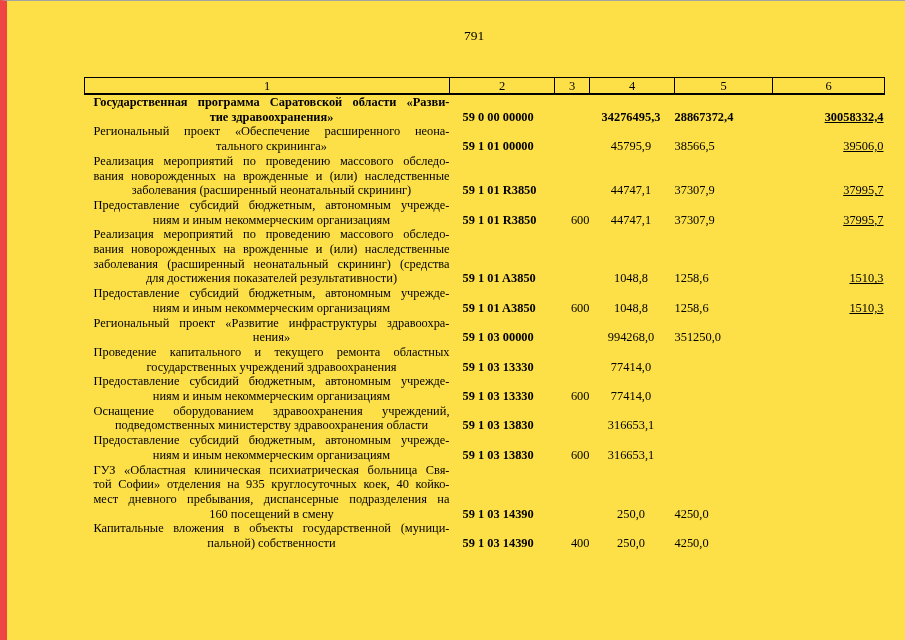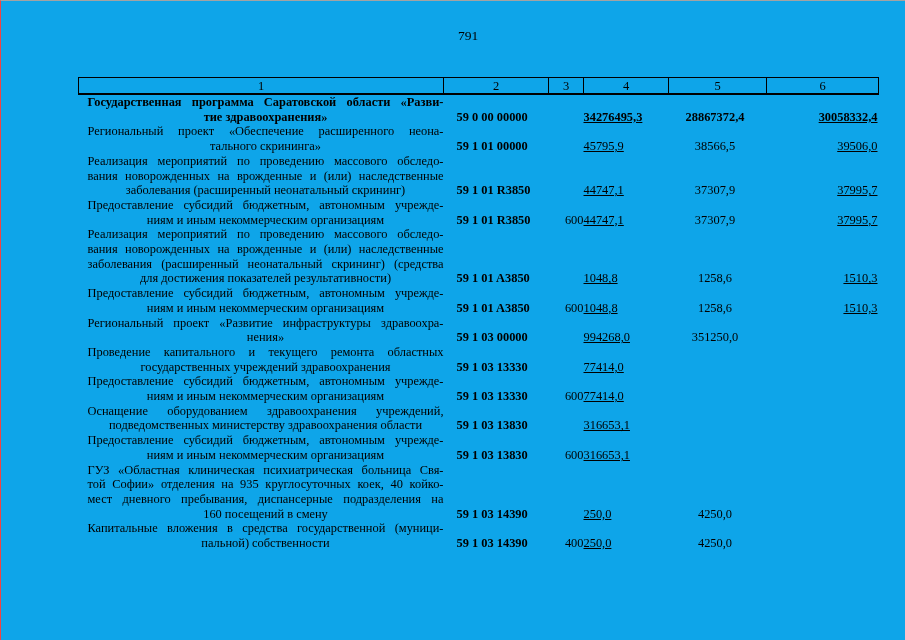--- a/index.html
+++ b/index.html
@@ -12,9 +12,9 @@
     width: 905px;
     height: 640px;
     box-sizing: border-box;
-    background: #0ea5e9;
+    background: #fde047;
     border-top: 1px solid #a3a3a3;
-    border-left: 1px solid #ef4444;
+    border-left: 7px solid #ef4444;
     overflow: hidden;
     font-family: "Liberation Serif", "DejaVu Serif", serif;
     color: #000000;

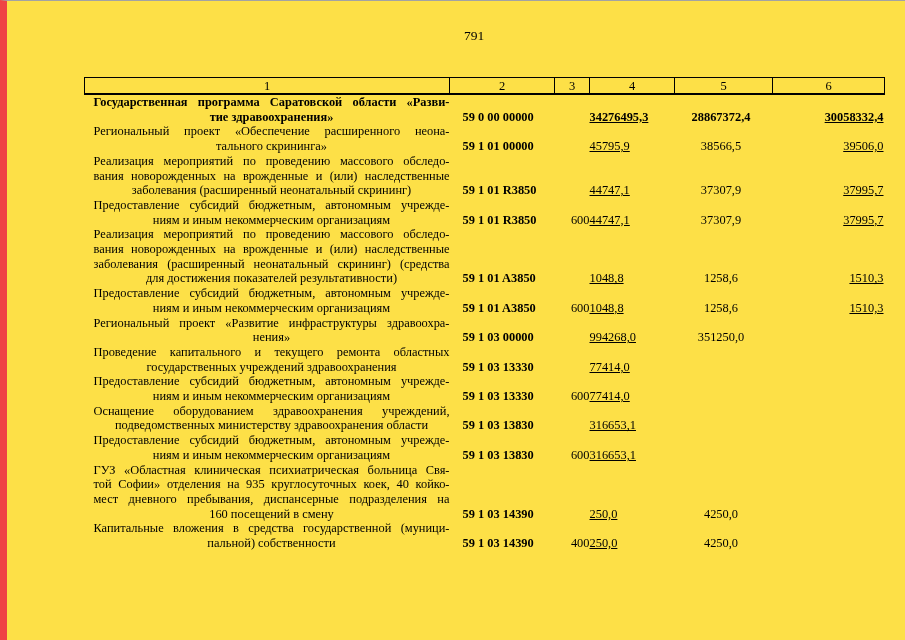--- a/index.html
+++ b/index.html
@@ -64,7 +64,7 @@
   }
   td.c-code  { padding-left: 13px; white-space: nowrap; font-weight: bold; }
   td.c-etype { text-align: right; white-space: nowrap; }
-  td.c-a1 { text-align: left; padding-right: 2px; white-space: nowrap; text-decoration: underline; }
+  td.c-a1 { text-align: center; padding-right: 2px; white-space: nowrap; }
   td.c-a2 { text-align: center; padding-right: 5px; white-space: nowrap; }
   td.c-a3 { text-align: right; padding-right: 1px; white-space: nowrap; text-decoration: underline; }
   tr.bold td { font-weight: bold; }

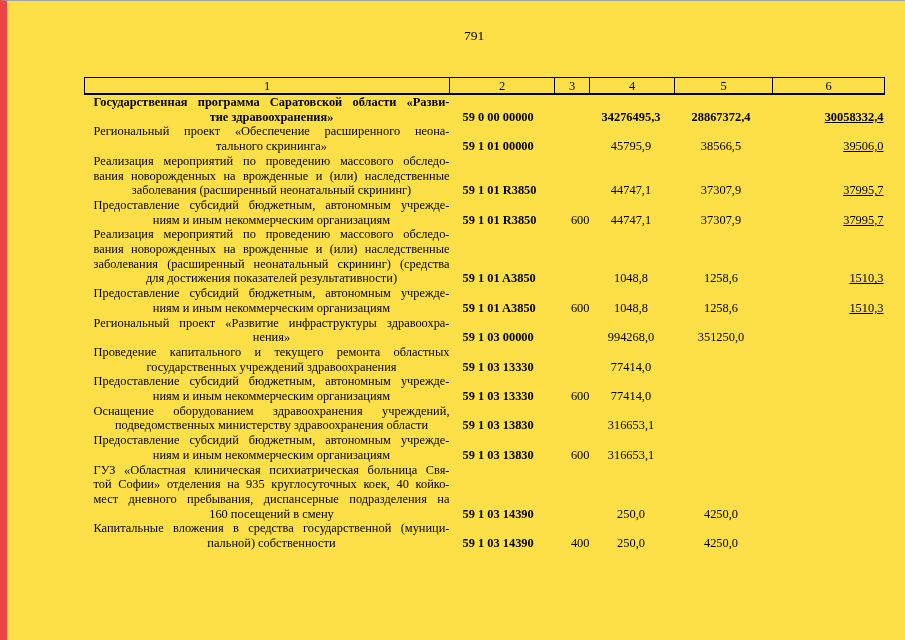--- a/index.html
+++ b/index.html
@@ -65,7 +65,7 @@
   td.c-code  { padding-left: 13px; white-space: nowrap; font-weight: bold; }
   td.c-etype { text-align: right; white-space: nowrap; }
   td.c-a1 { text-align: center; padding-right: 2px; white-space: nowrap; }
-  td.c-a2 { text-align: center; padding-right: 5px; white-space: nowrap; }
+  td.c-a2 { text-align: left; padding-right: 5px; white-space: nowrap; }
   td.c-a3 { text-align: right; padding-right: 1px; white-space: nowrap; text-decoration: underline; }
   tr.bold td { font-weight: bold; }
 </style>

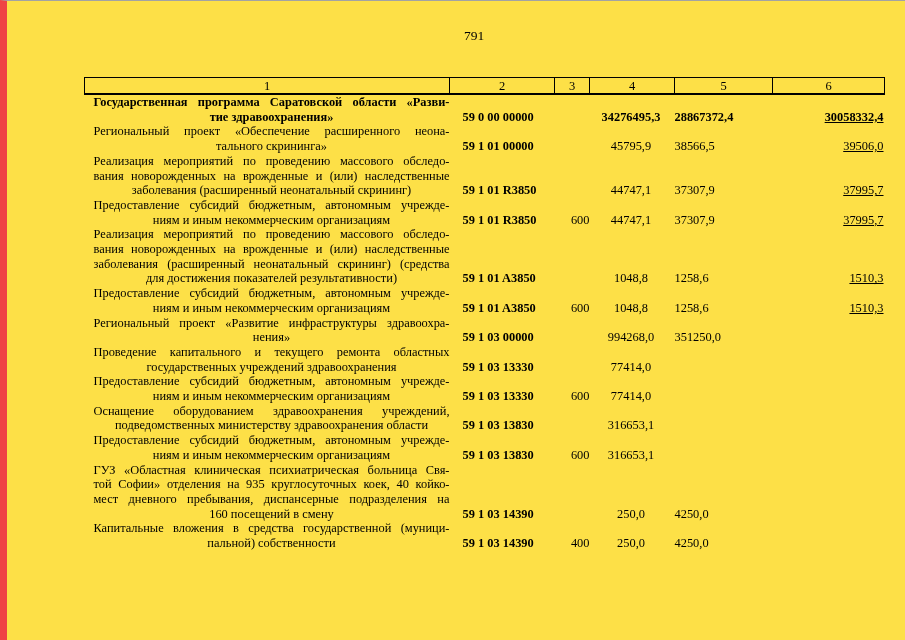--- a/index.html
+++ b/index.html
@@ -233,7 +233,7 @@
         </tr>
         <tr>
           <td class="c-name">
-            <div class="jline">Капитальные вложения в средства государственной (муници-</div>
+            <div class="jline">Капитальные вложения в объекты государственной (муници-</div>
             <div class="lline">пальной) собственности</div>
           </td>
           <td class="c-code">59 1 03 14390</td>

